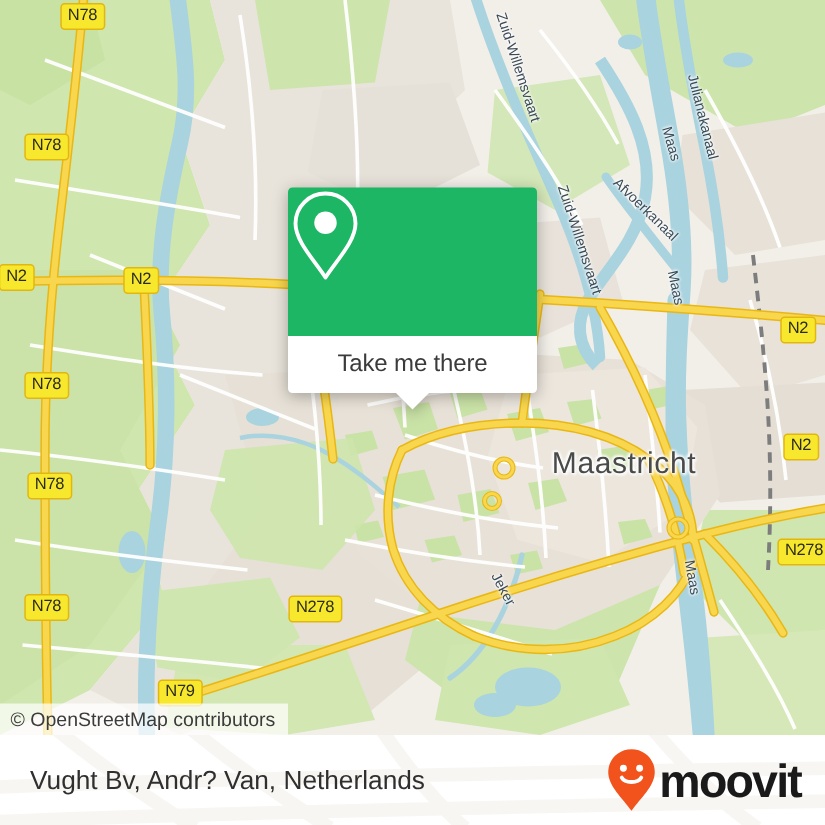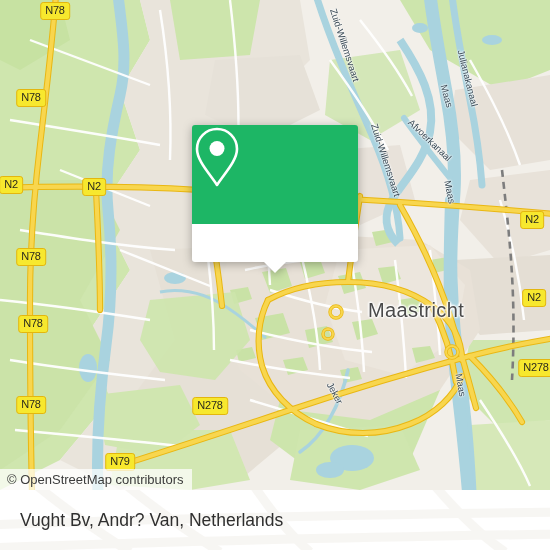--- a/index.html
+++ b/index.html
@@ -338,6 +338,7 @@
         </svg>
       </div>
       <div class="popup-bottom">
+        <span class="cta">Take me there</span>
         <span class="popup-tail"></span>
       </div>
     </div>

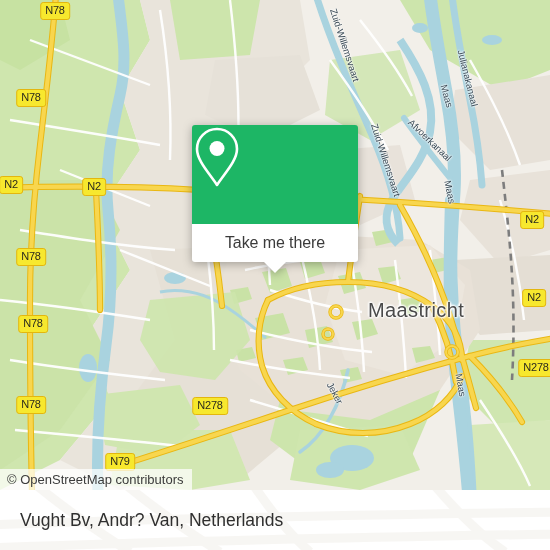--- a/index.html
+++ b/index.html
@@ -357,6 +357,15 @@
       </g>
     </svg>
     <div class="footer-title">Vught Bv, Andr? Van, Netherlands</div>
+    <div class="brand">
+      <svg width="34" height="44" viewBox="0 0 34 44">
+        <path d="M17,1.5 C8.2,1.5 1.5,8.3 1.5,16.8 C1.5,26 11,34 17,42.5 C23,34 32.5,26 32.5,16.8 C32.5,8.3 25.8,1.5 17,1.5 Z" fill="#f2521b"></path>
+        <circle cx="11.6" cy="14.2" r="2.3" fill="#ffffff"></circle>
+        <circle cx="22.4" cy="14.2" r="2.3" fill="#ffffff"></circle>
+        <path d="M10.5,20.4 C12.6,24.3 21.4,24.3 23.5,20.4" fill="none" stroke="#ffffff" stroke-width="2.6" stroke-linecap="round"></path>
+      </svg>
+      <span class="brand-word">moovit</span>
+    </div>
   </div>
 
 </div>

